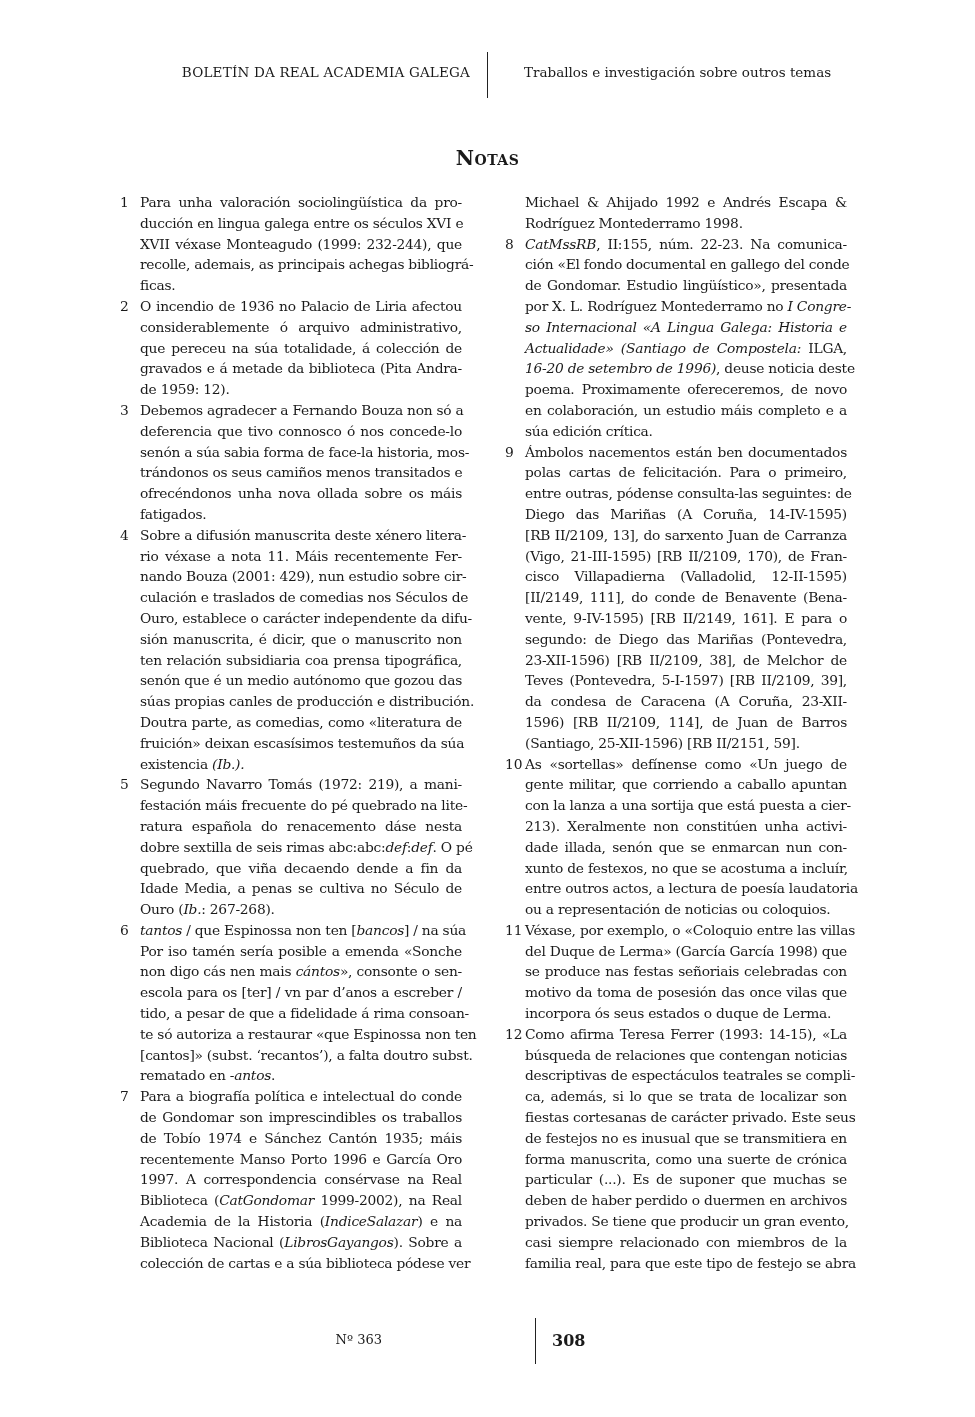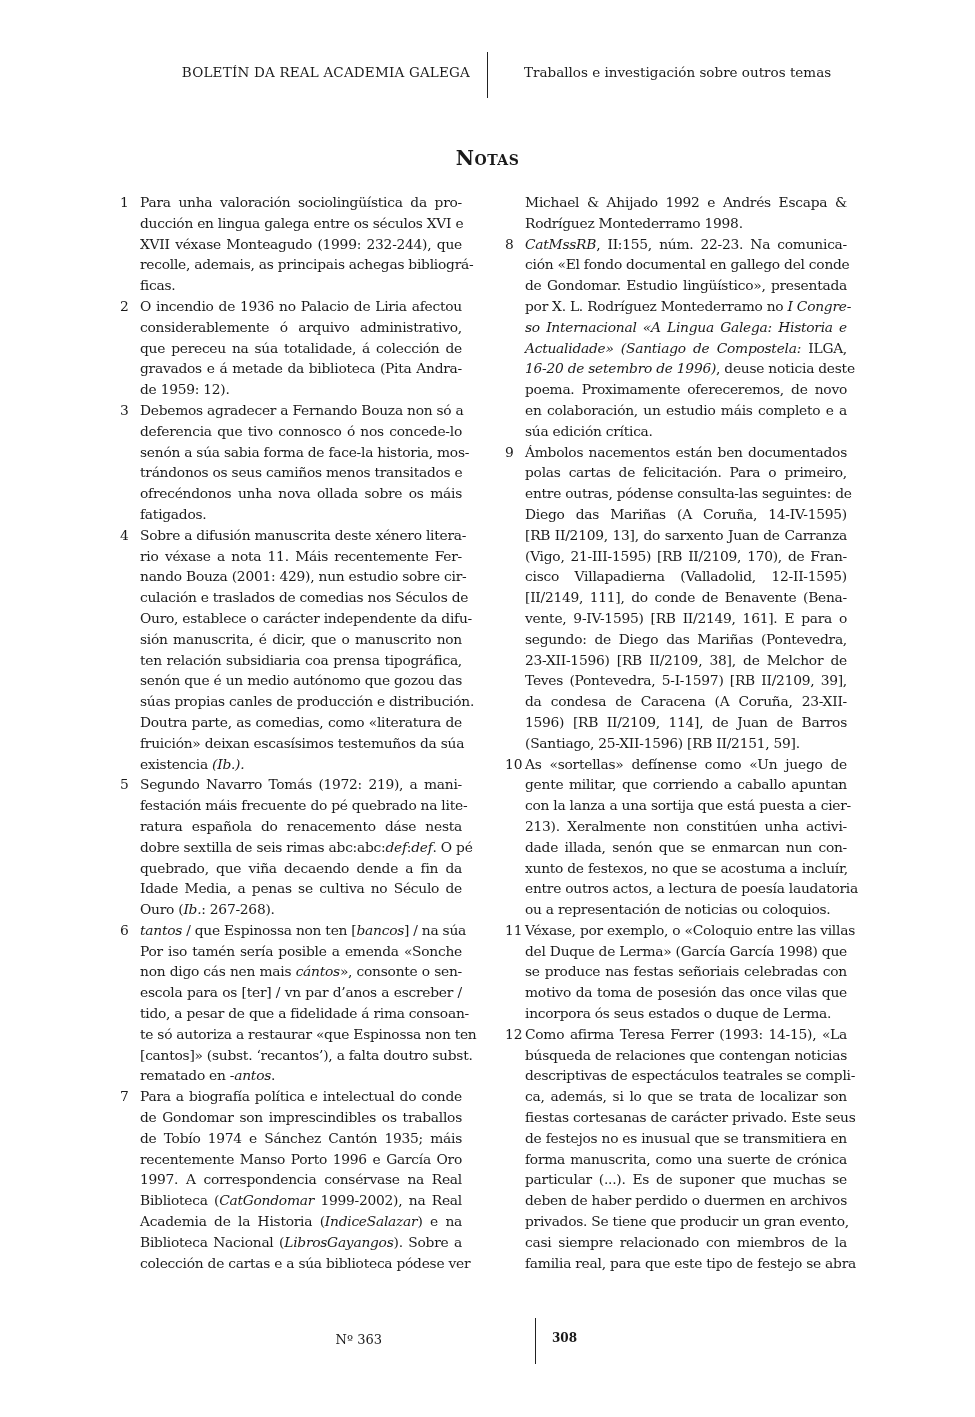--- a/index.html
+++ b/index.html
@@ -22,7 +22,7 @@
   .footer { position:absolute; top:1318px; left:0; width:839px; height:50px;margin-left:48px; }
   .ftr-left { position:absolute; right:505px; top:14px; font-size:13px; }
   .ftr-rule { position:absolute; left:487px; top:0; width:1px; height:46px; background:#222; }
-  .ftr-right { position:absolute; left:504px; top:13px; font-size:12px; font-weight:bold; }
+  .ftr-right { position:absolute; left:504px; top:13px; font-size:16px; font-weight:bold; }
 </style>
 </head>
 <body>

